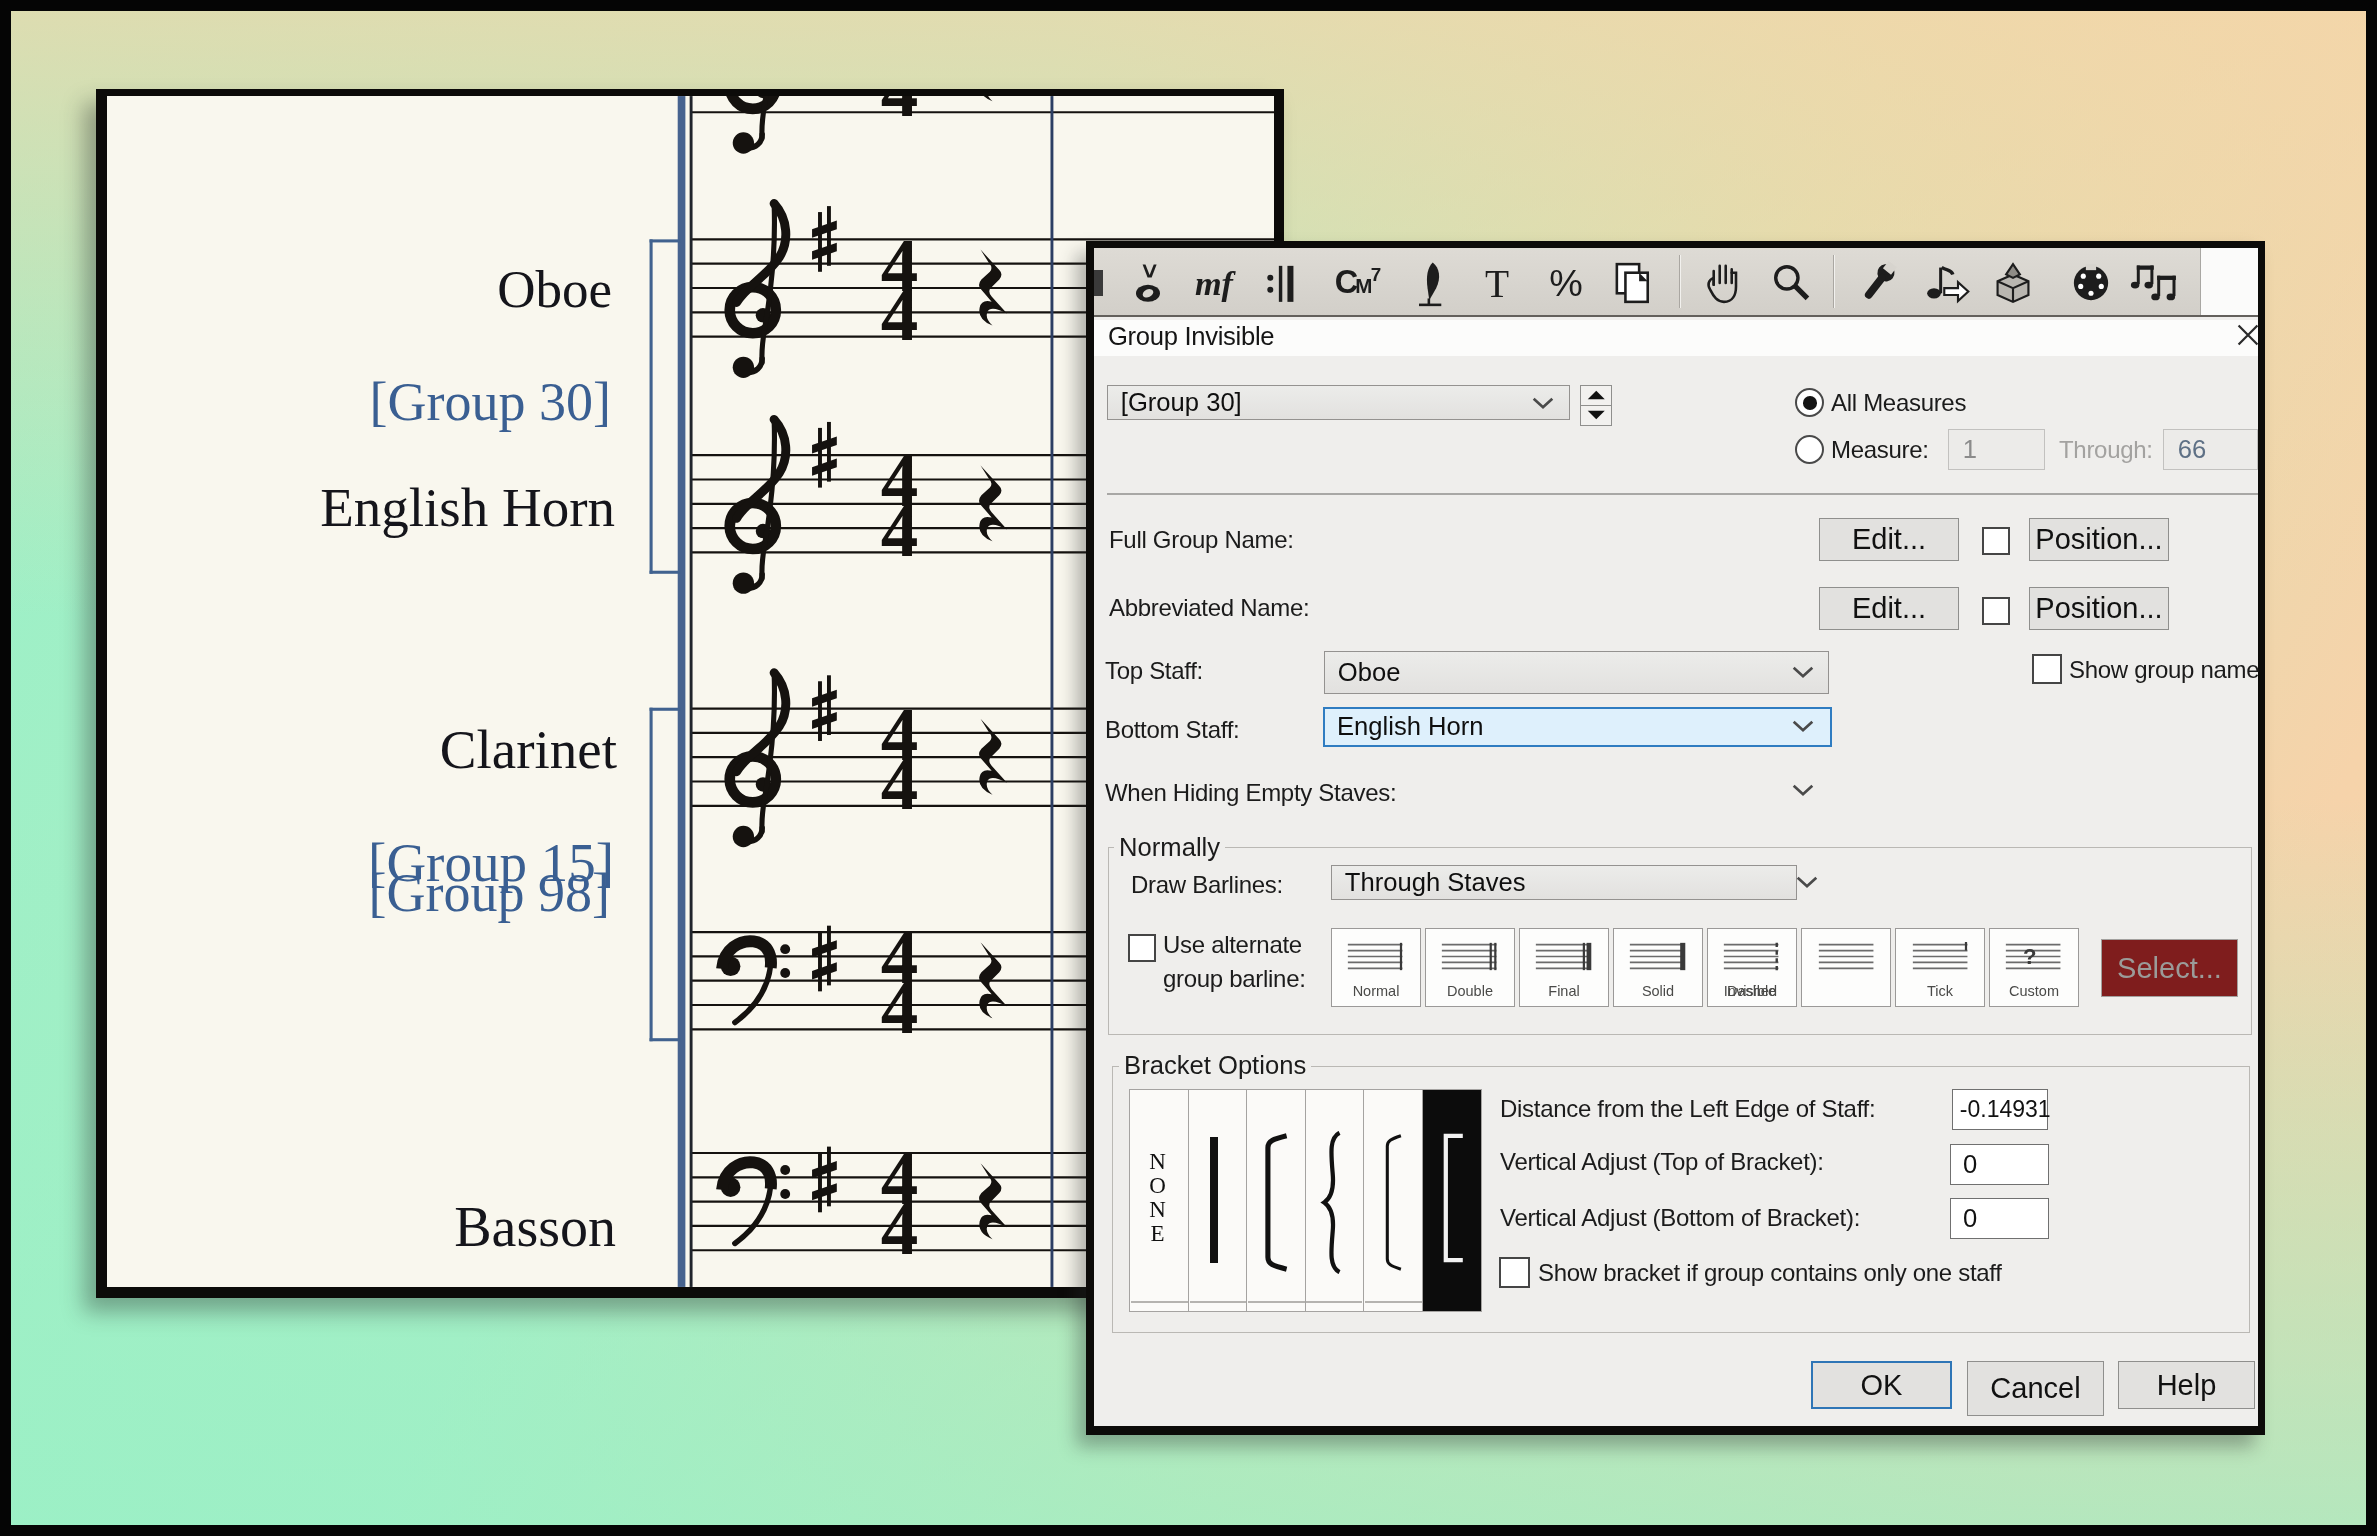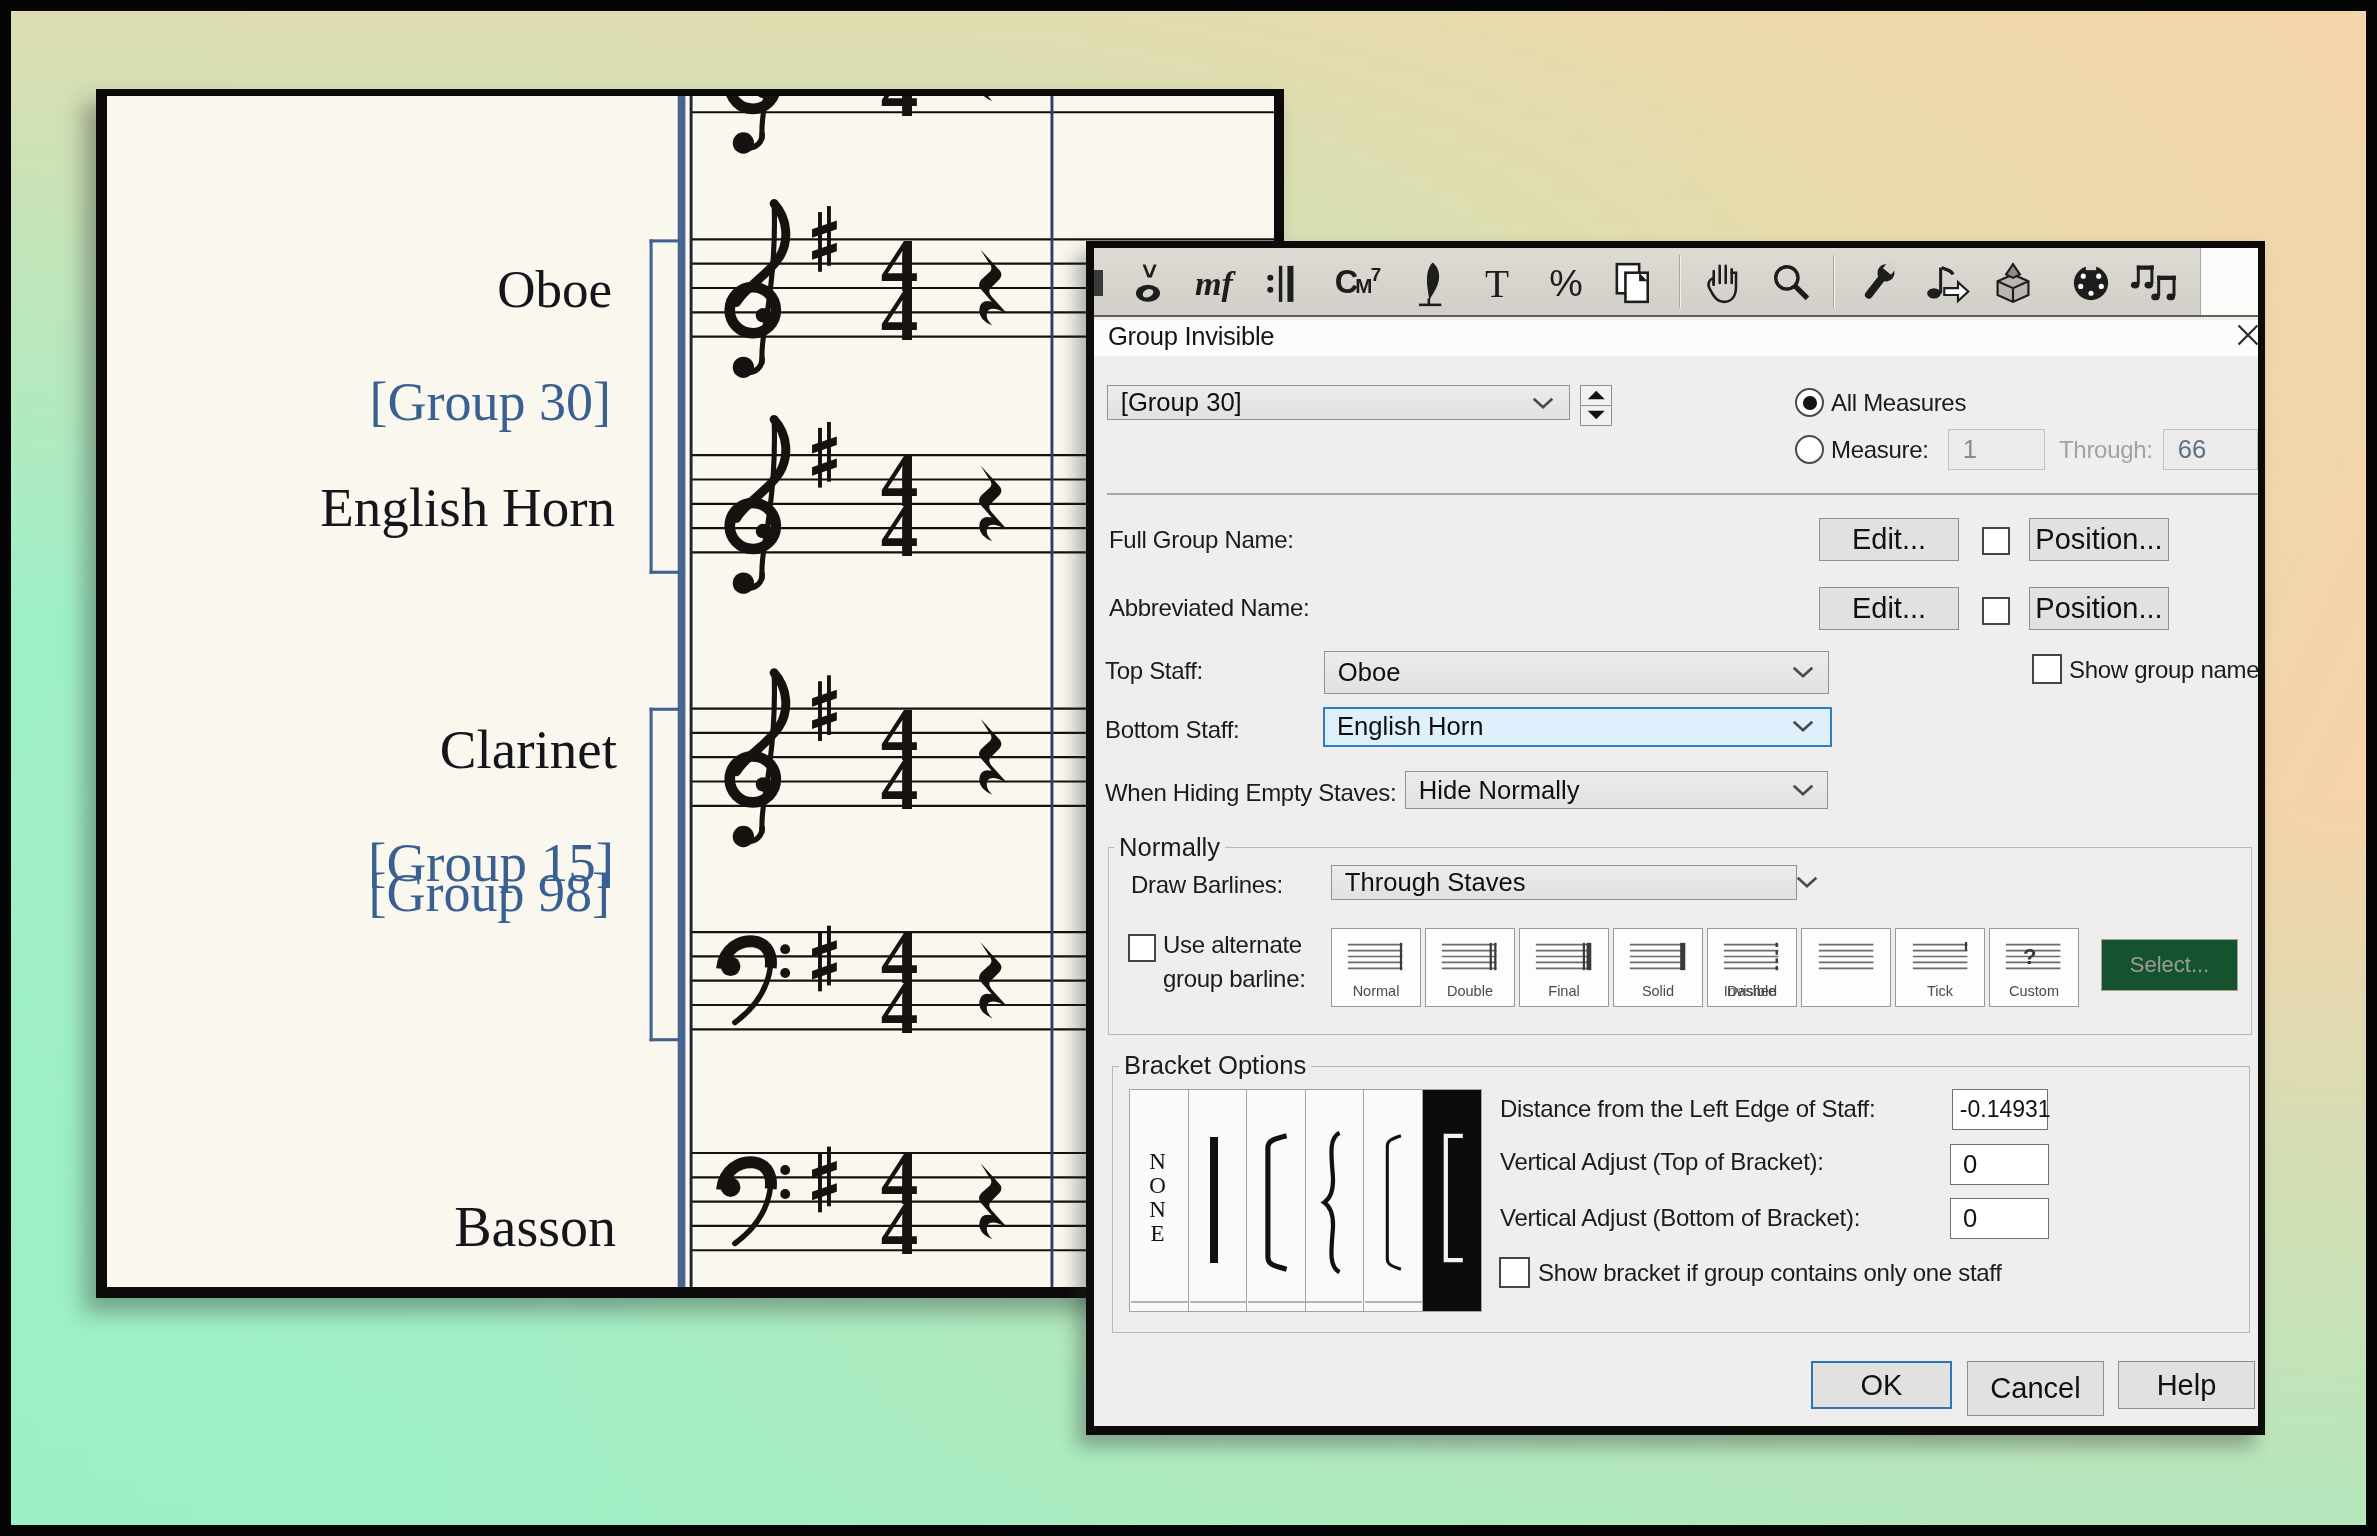--- a/index.html
+++ b/index.html
@@ -316,7 +316,6 @@
       <path d="M2,2 L13,12 L24,2" stroke="#4a4a4a" stroke-width="3.2" fill="none"></path>
     </svg>
 <div class="lbl" style="left:1105px;top:777px">When Hiding Empty Staves:</div>
-<div class="dd" style="left:1405px;top:771px;width:423px;height:38px">Hide Normally</div>
 <svg class="chev" style="left:1792px;top:784px" viewBox="0 0 26 15">
       <path d="M2,2 L13,12 L24,2" stroke="#4a4a4a" stroke-width="3.2" fill="none"></path>
     </svg>

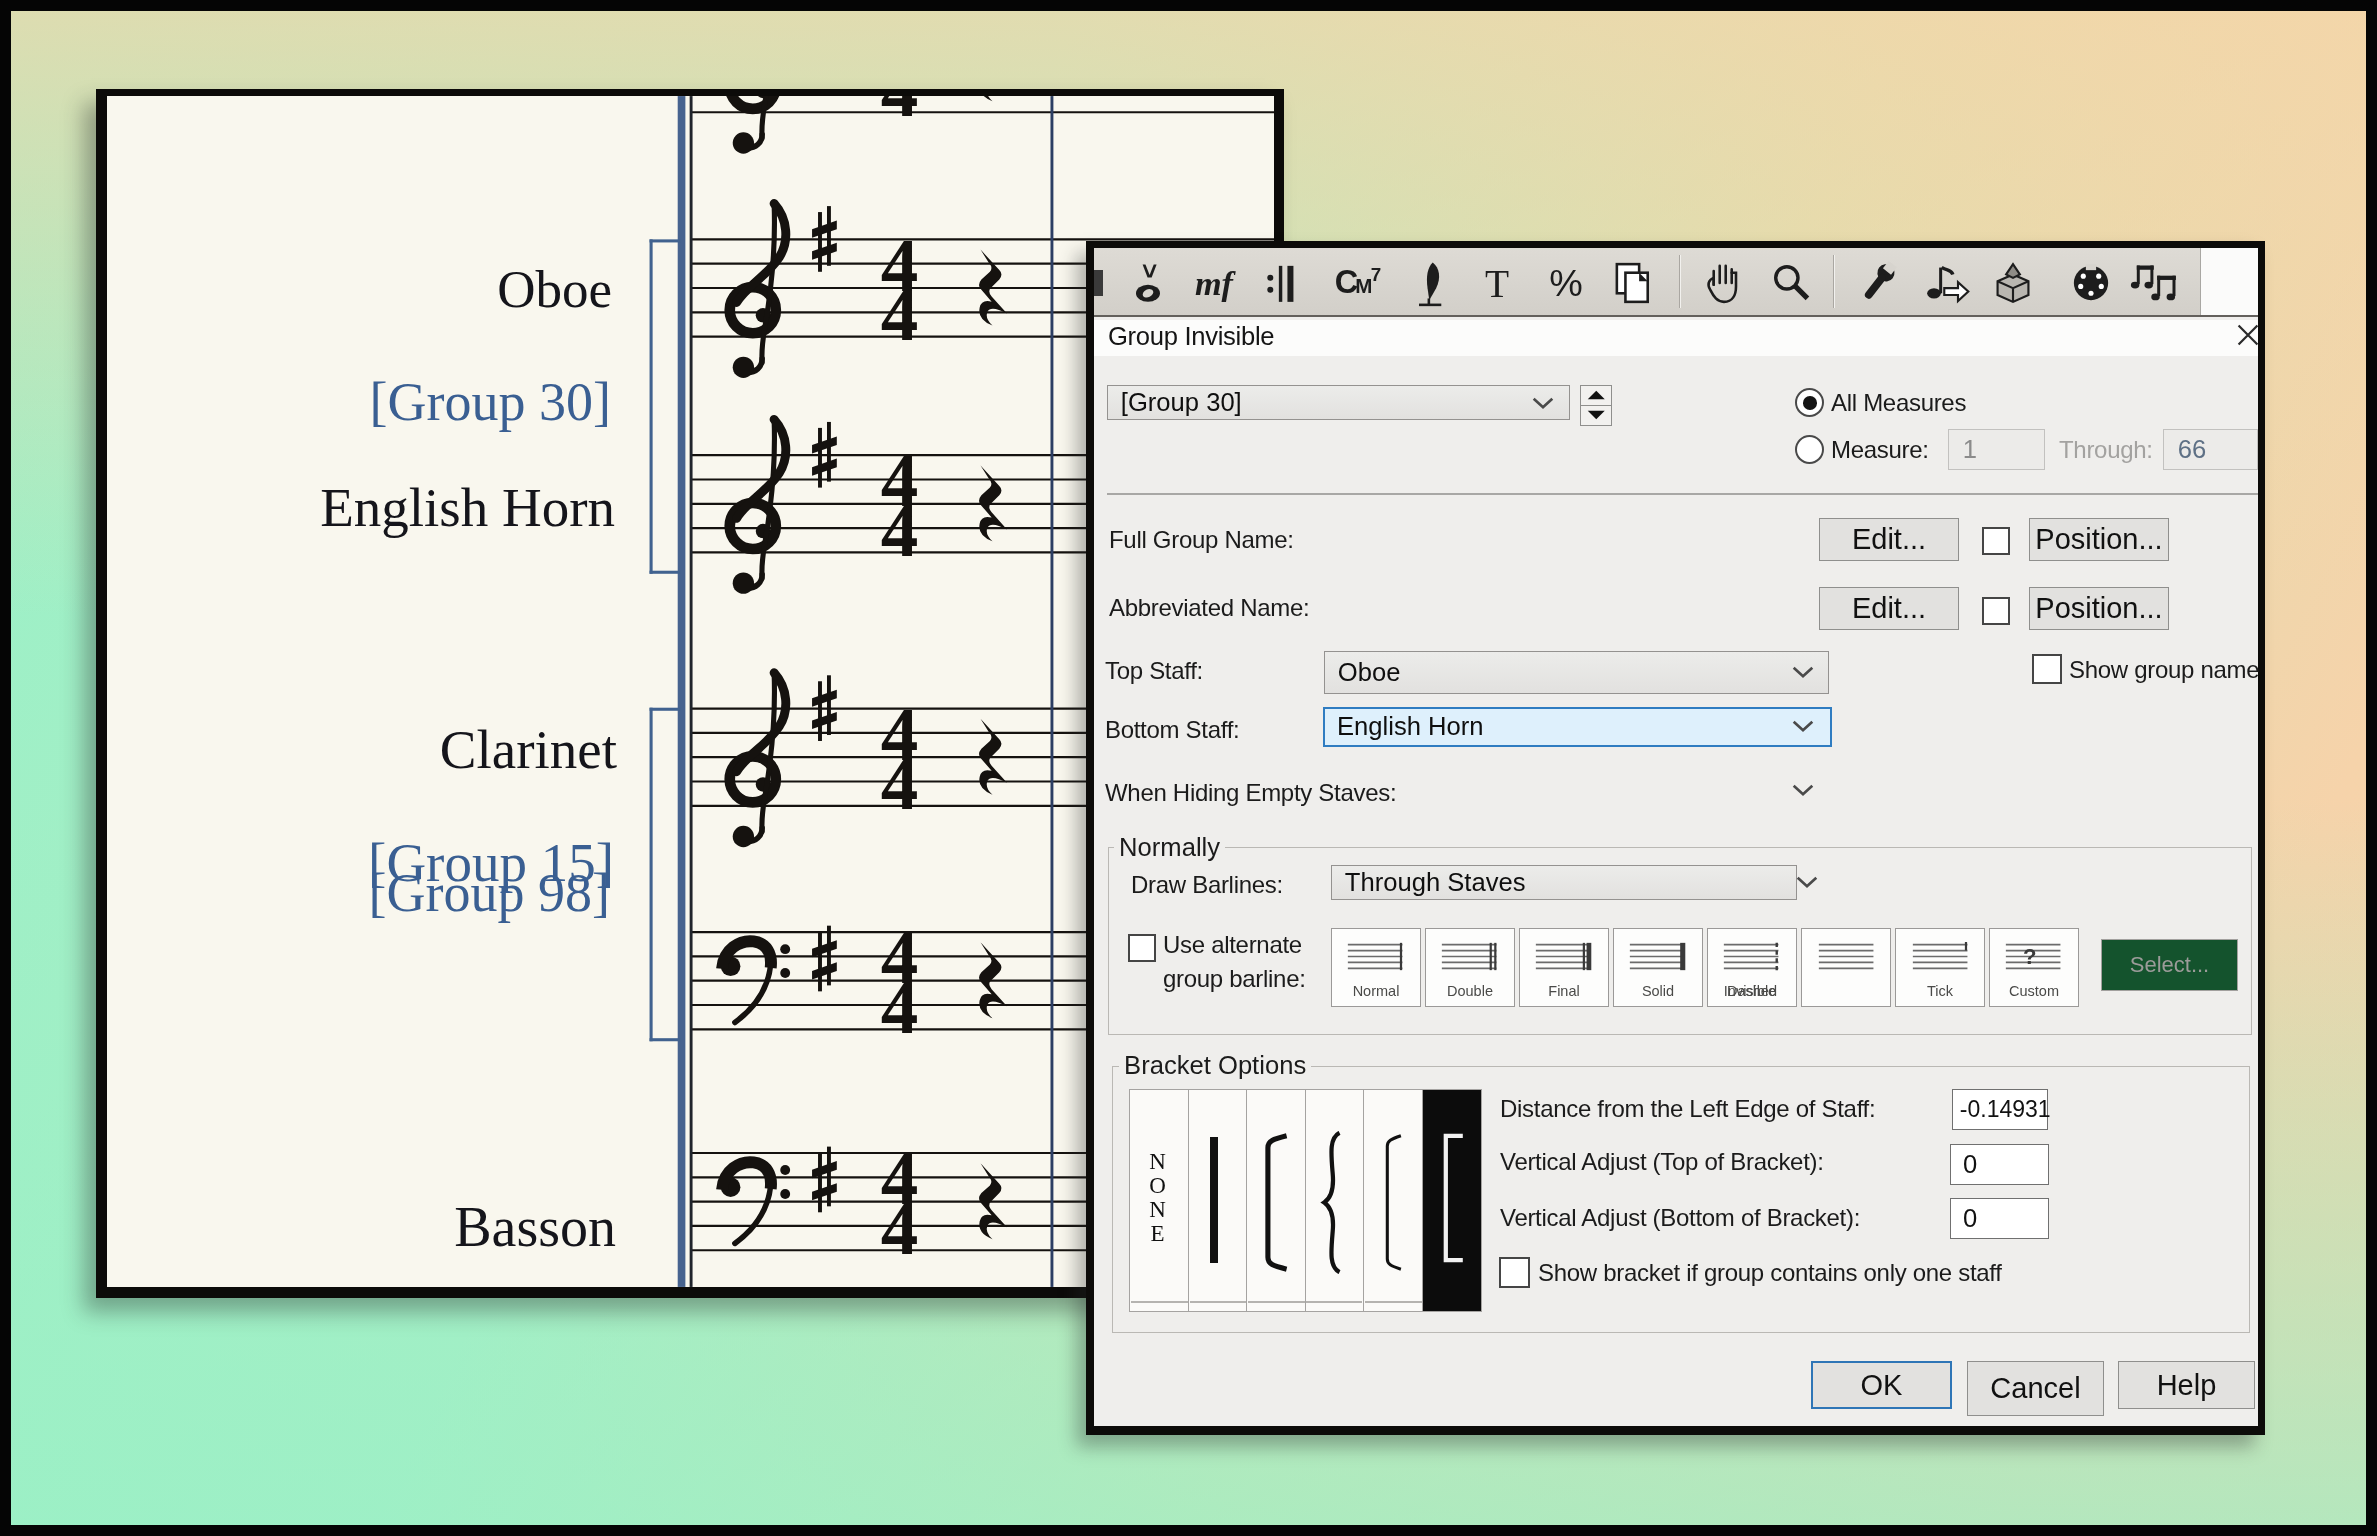--- a/index.html
+++ b/index.html
@@ -409,7 +409,7 @@
       <text x="28" y="26" font-size="26" font-weight="bold" text-anchor="middle" fill="#3a3a3a">?</text>
     </svg>
 <div class="abs" style="left:1989px;top:983px;width:90px;text-align:center;font-size:14.5px;color:#4a4a48">Custom</div>
-<div class="abs" style="left:2101px;top:939px;width:137px;height:52px;background:#14532d;border:1.7px solid #a2a09e;display:flex;align-items:center;justify-content:center;font-size:22px;color:#9b9b99">Select...</div>
+<div class="abs" style="left:2101px;top:939px;width:137px;height:58px;background:#7f1d1d;border:1.7px solid #a2a09e;display:flex;align-items:center;justify-content:center;font-size:29px;color:#9b9b99">Select...</div>
 <div class="gbox" style="left:1112px;top:1066px;width:1138px;height:267px"></div>
 <div class="glab" style="left:1119px;top:1052px">Bracket Options</div>
 <div class="abs" style="left:1129px;top:1089px;width:61px;height:223px;background:#fbfaf8;border:1.7px solid #a5a3a1"></div>

